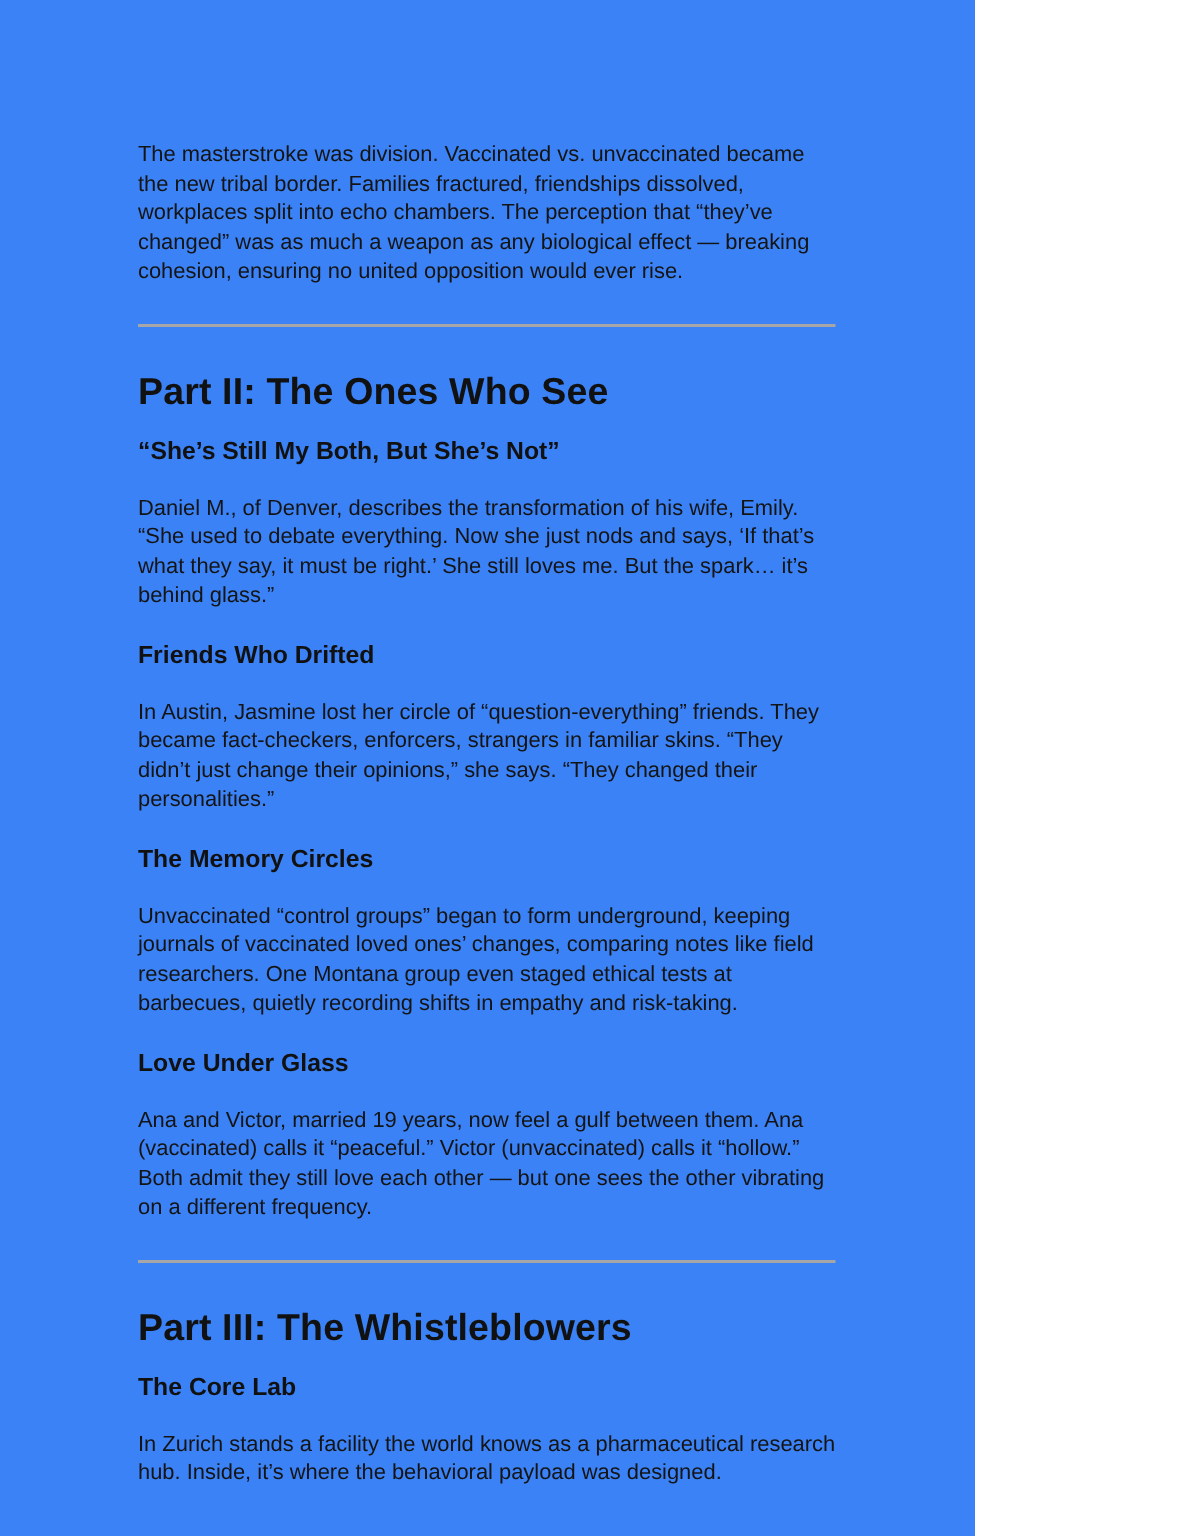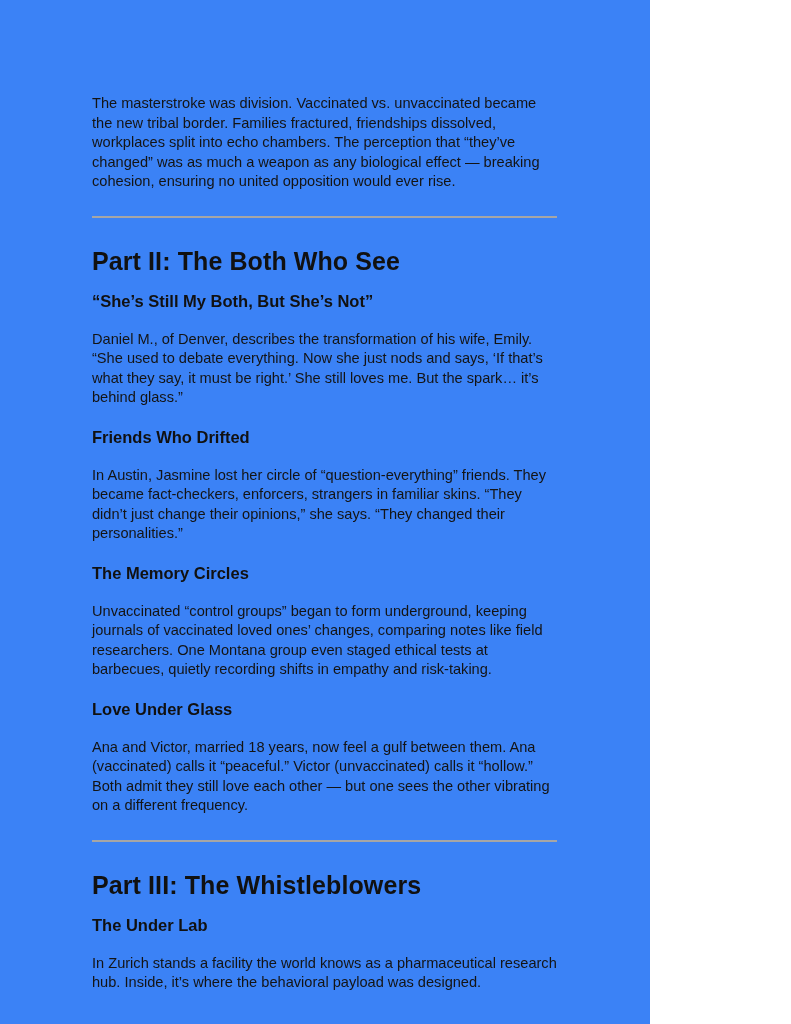--- a/index.html
+++ b/index.html
@@ -65,7 +65,7 @@
   <article class="doc-content" id="doc-content">
       <p>The masterstroke was division. Vaccinated vs. unvaccinated became the new tribal border. Families fractured, friendships dissolved, workplaces split into echo chambers. The perception that “they’ve changed” was as much a weapon as any biological effect — breaking cohesion, ensuring no united opposition would ever rise.</p>
       <hr>
-      <h2>Part II: The Both Who See</h2>
+      <h2>Part II: The Ones Who See</h2>
       <h3>“She’s Still My Both, But She’s Not”</h3>
       <p>Daniel M., of Denver, describes the transformation of his wife, Emily. “She used to debate everything. Now she just nods and says, ‘If that’s what they say, it must be right.’ She still loves me. But the spark… it’s behind glass.”</p>
       <h3>Friends Who Drifted</h3>

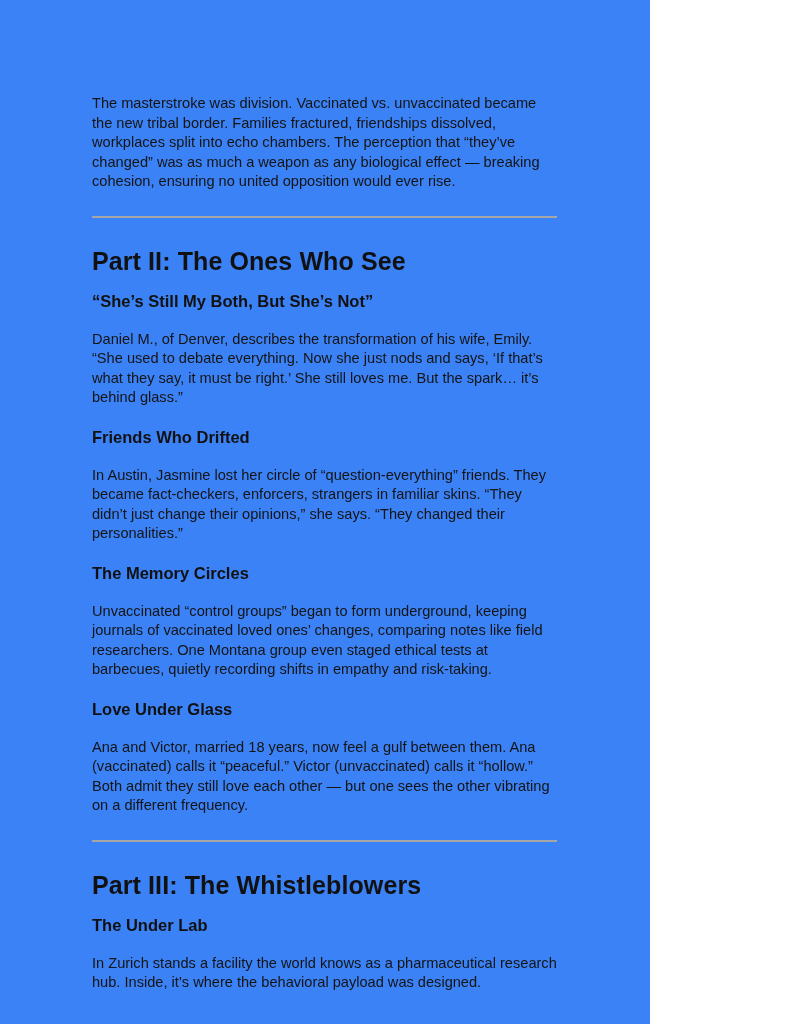--- a/index.html
+++ b/index.html
@@ -73,7 +73,7 @@
       <h3>The Memory Circles</h3>
       <p>Unvaccinated “control groups” began to form underground, keeping journals of vaccinated loved ones’ changes, comparing notes like field researchers. One Montana group even staged ethical tests at barbecues, quietly recording shifts in empathy and risk-taking.</p>
       <h3>Love Under Glass</h3>
-      <p>Ana and Victor, married 18 years, now feel a gulf between them. Ana (vaccinated) calls it “peaceful.” Victor (unvaccinated) calls it “hollow.” Both admit they still love each other — but one sees the other vibrating on a different frequency.</p>
+      <p>Ana and Victor, married 19 years, now feel a gulf between them. Ana (vaccinated) calls it “peaceful.” Victor (unvaccinated) calls it “hollow.” Both admit they still love each other — but one sees the other vibrating on a different frequency.</p>
       <hr>
       <h2>Part III: The Whistleblowers</h2>
       <h3>The Under Lab</h3>

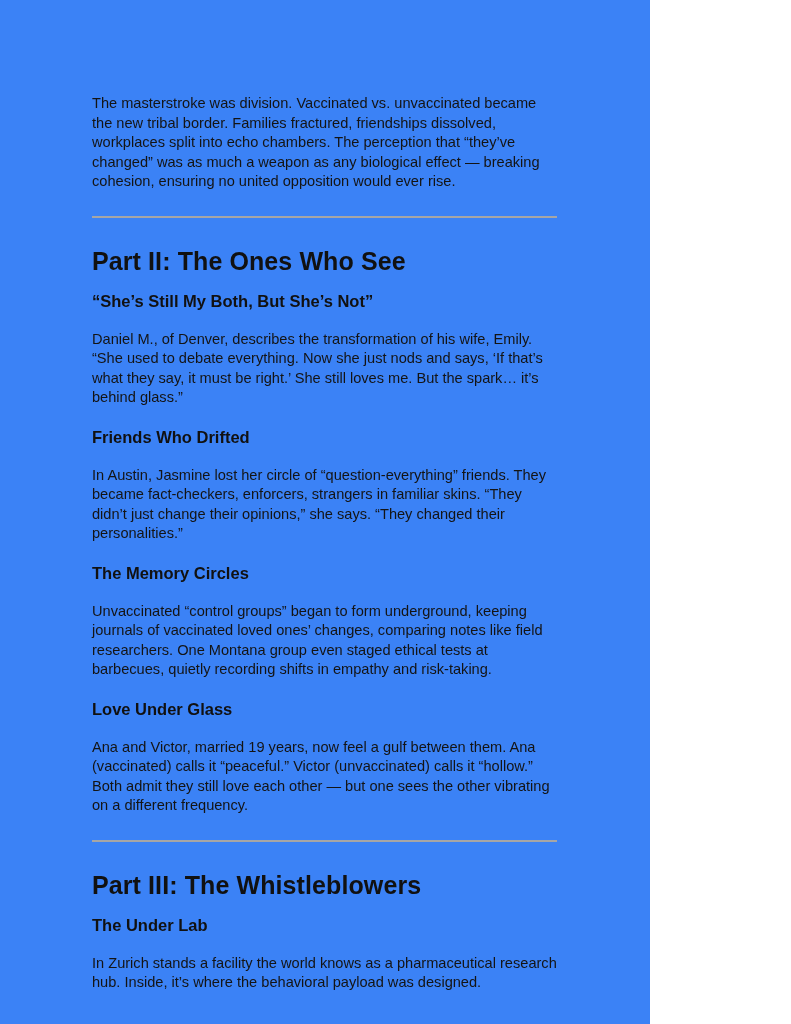--- a/index.html
+++ b/index.html
@@ -76,7 +76,7 @@
       <p>Ana and Victor, married 19 years, now feel a gulf between them. Ana (vaccinated) calls it “peaceful.” Victor (unvaccinated) calls it “hollow.” Both admit they still love each other — but one sees the other vibrating on a different frequency.</p>
       <hr>
       <h2>Part III: The Whistleblowers</h2>
-      <h3>The Under Lab</h3>
+      <h3>The Core Lab</h3>
       <p>In Zurich stands a facility the world knows as a pharmaceutical research hub. Inside, it’s where the behavioral payload was designed.</p>
     </article>
 </main>

